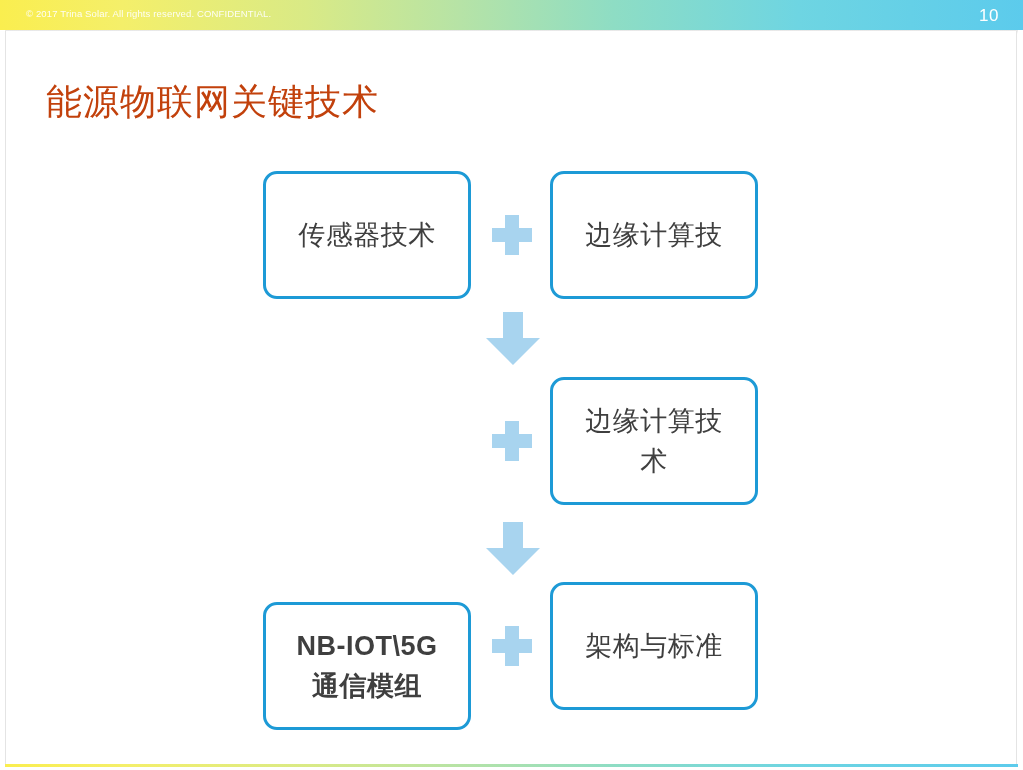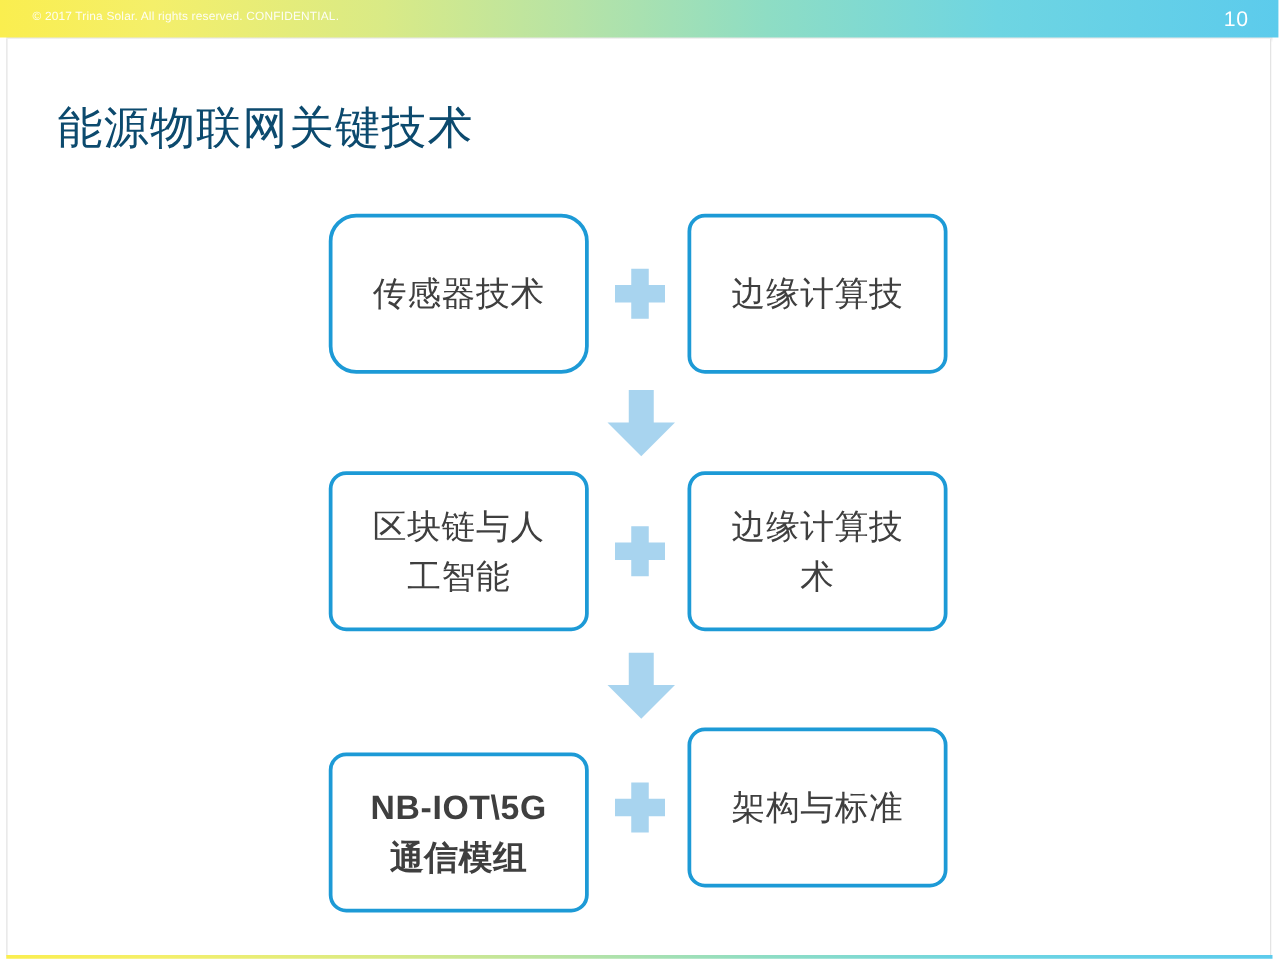--- a/index.html
+++ b/index.html
@@ -102,7 +102,7 @@
     left: 46px;
     top: 78px;
     font-size: 36px;
-    color: #0c4a6e;
+    color: #c2410c;
     letter-spacing: 1px;
     white-space: nowrap;
   }

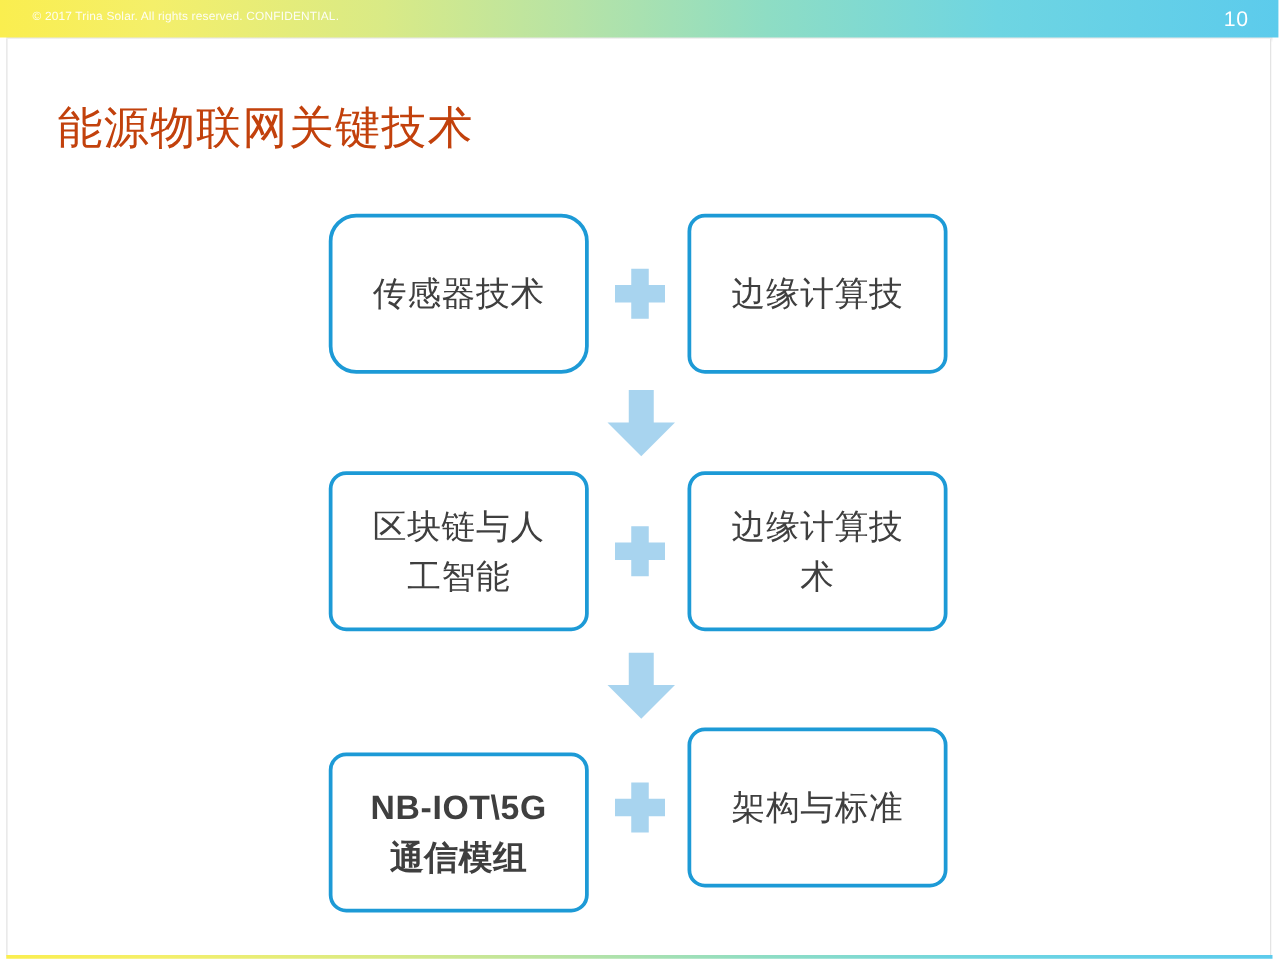--- a/index.html
+++ b/index.html
@@ -138,7 +138,7 @@
     white-space: pre-line;
   }
 
-  .box-r1c1 { left: 263px; top: 171px; border-radius: 22px; }
+  .box-r1c1 { left: 263px; top: 171px; }
   .box-r1c2 { left: 550px; top: 171px; }
   .box-r2c1 { left: 263px; top: 377px; }
   .box-r2c2 { left: 550px; top: 377px; }

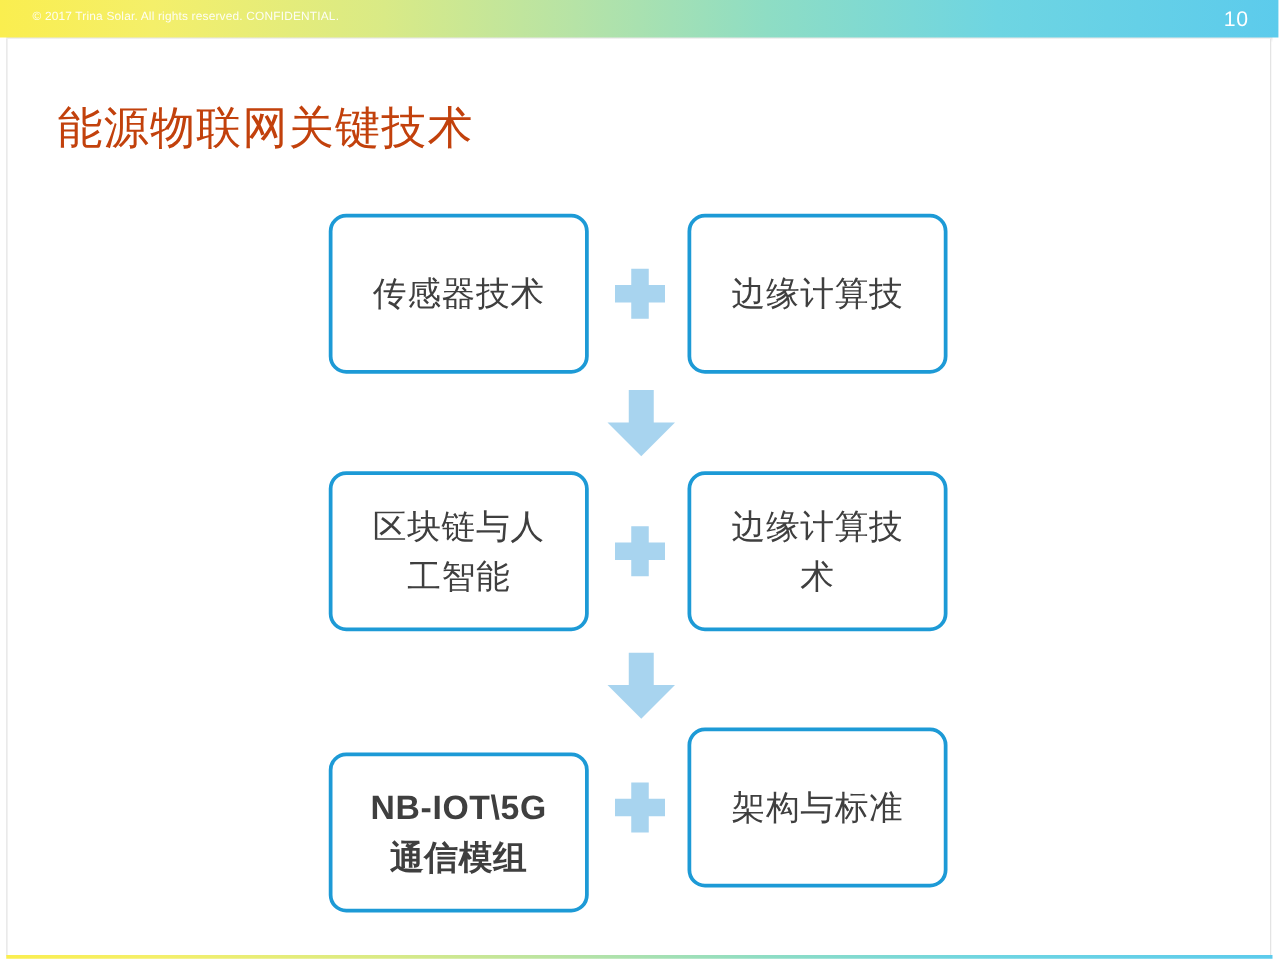--- a/index.html
+++ b/index.html
@@ -216,10 +216,6 @@
       </svg>
     </div>
 
-    <div class="node-box box-r2c1">
-      <span class="node-label">区块链与人
-工智能</span>
-    </div>
     <div class="plus-icon plus-r2">
       <span class="bar-h"></span>
       <span class="bar-v"></span>

